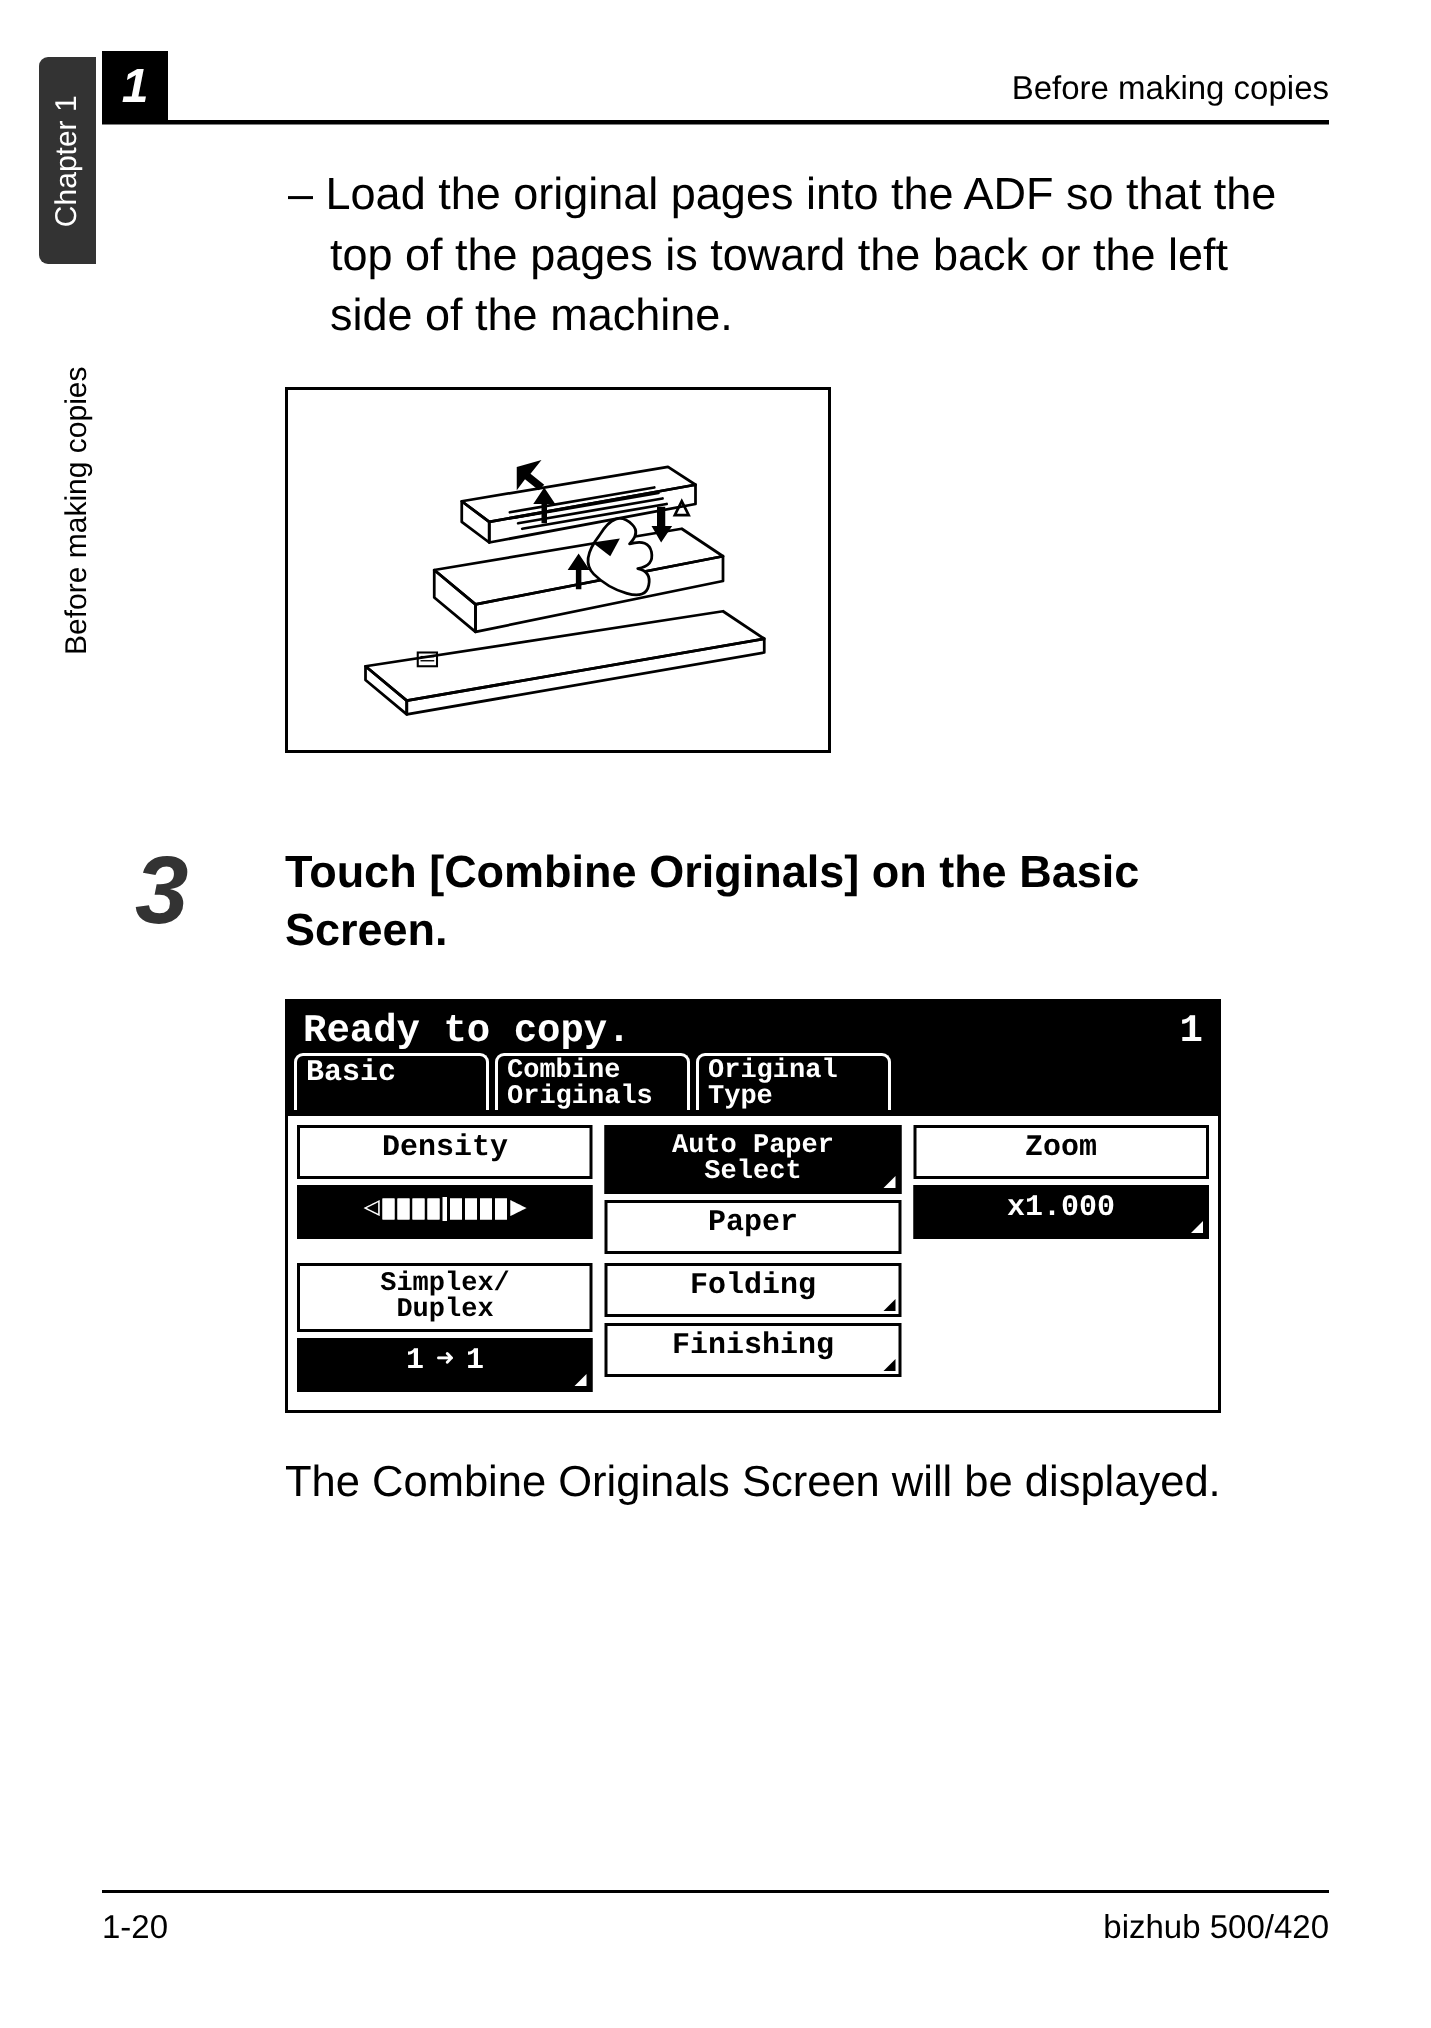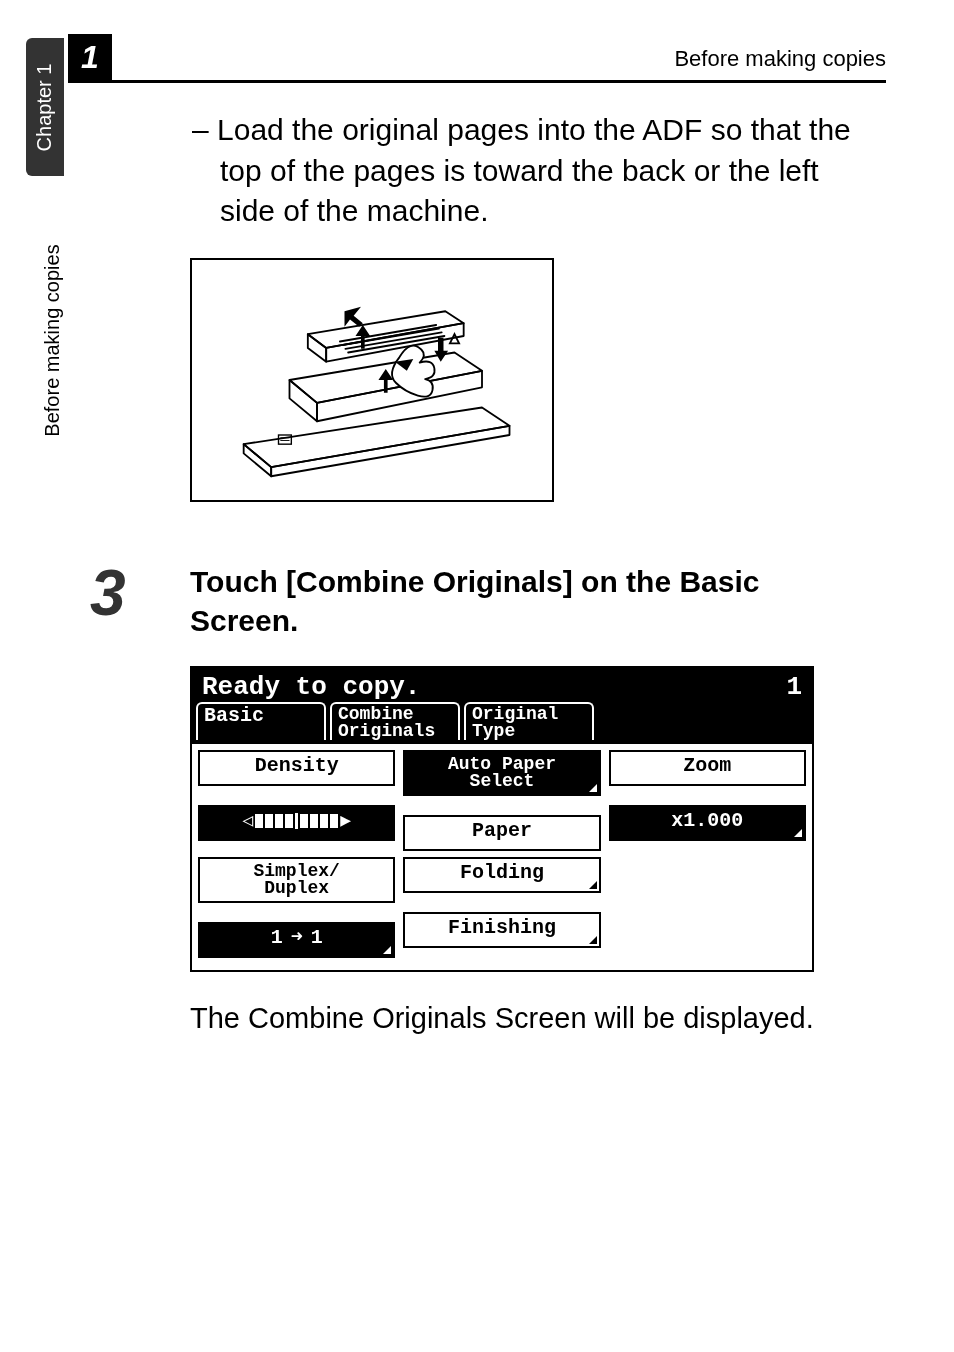--- a/index.html
+++ b/index.html
@@ -185,7 +185,7 @@
     flex: 1;
     display: flex;
     flex-direction: column;
-    gap: 19px;
+    gap: 4px;
   }
   .lcd-btn {
     border: 2px solid #000;

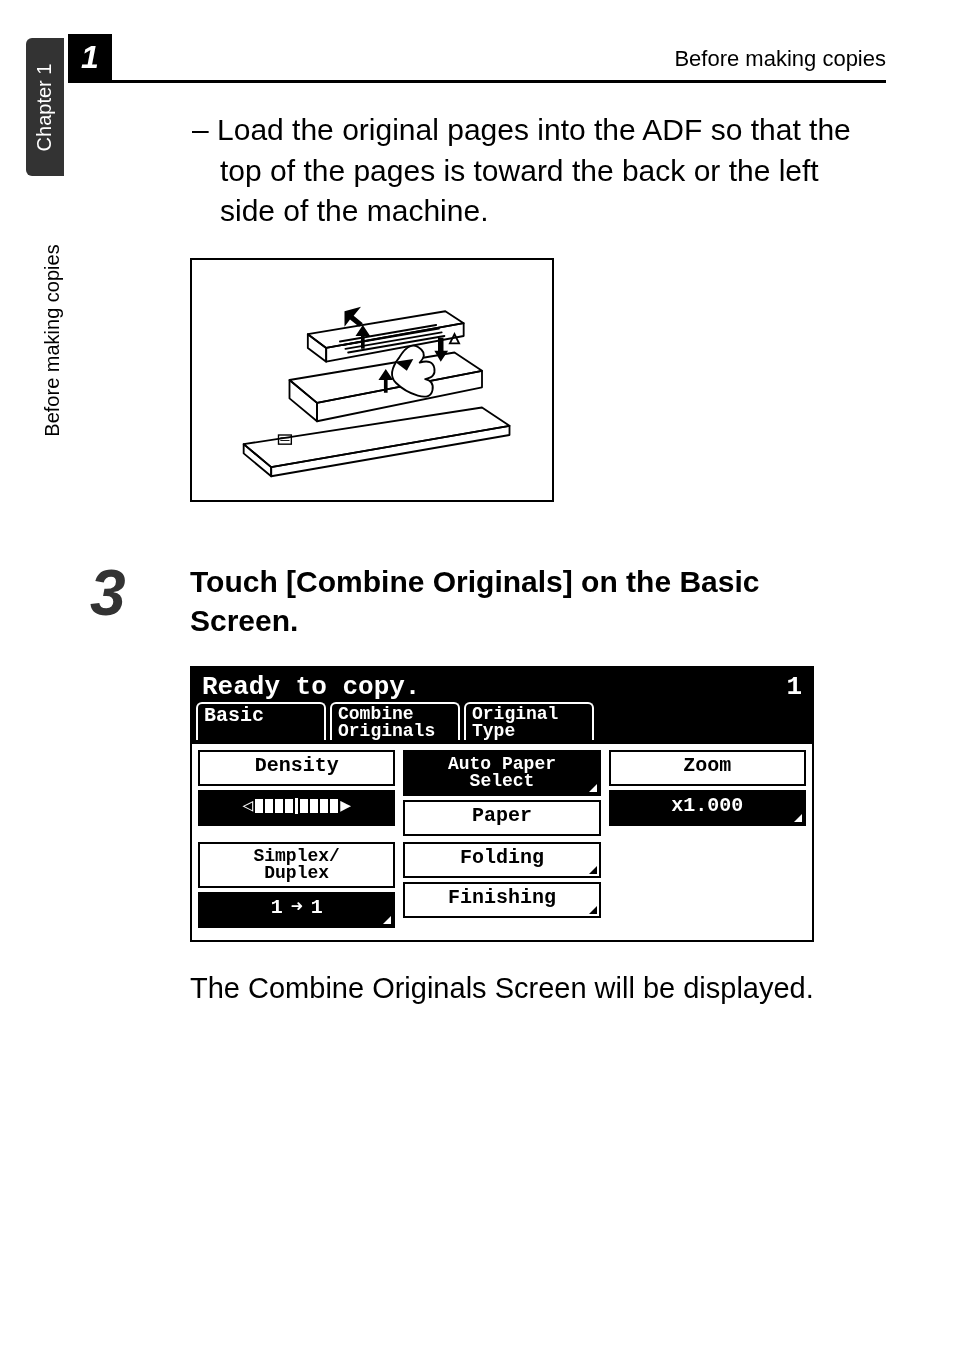--- a/index.html
+++ b/index.html
@@ -398,6 +398,10 @@
     </div>
   </div>
 
+  <div class="footer">
+    <span>1-20</span>
+    <span>bizhub 500/420</span>
+  </div>
 
 </div>
 

